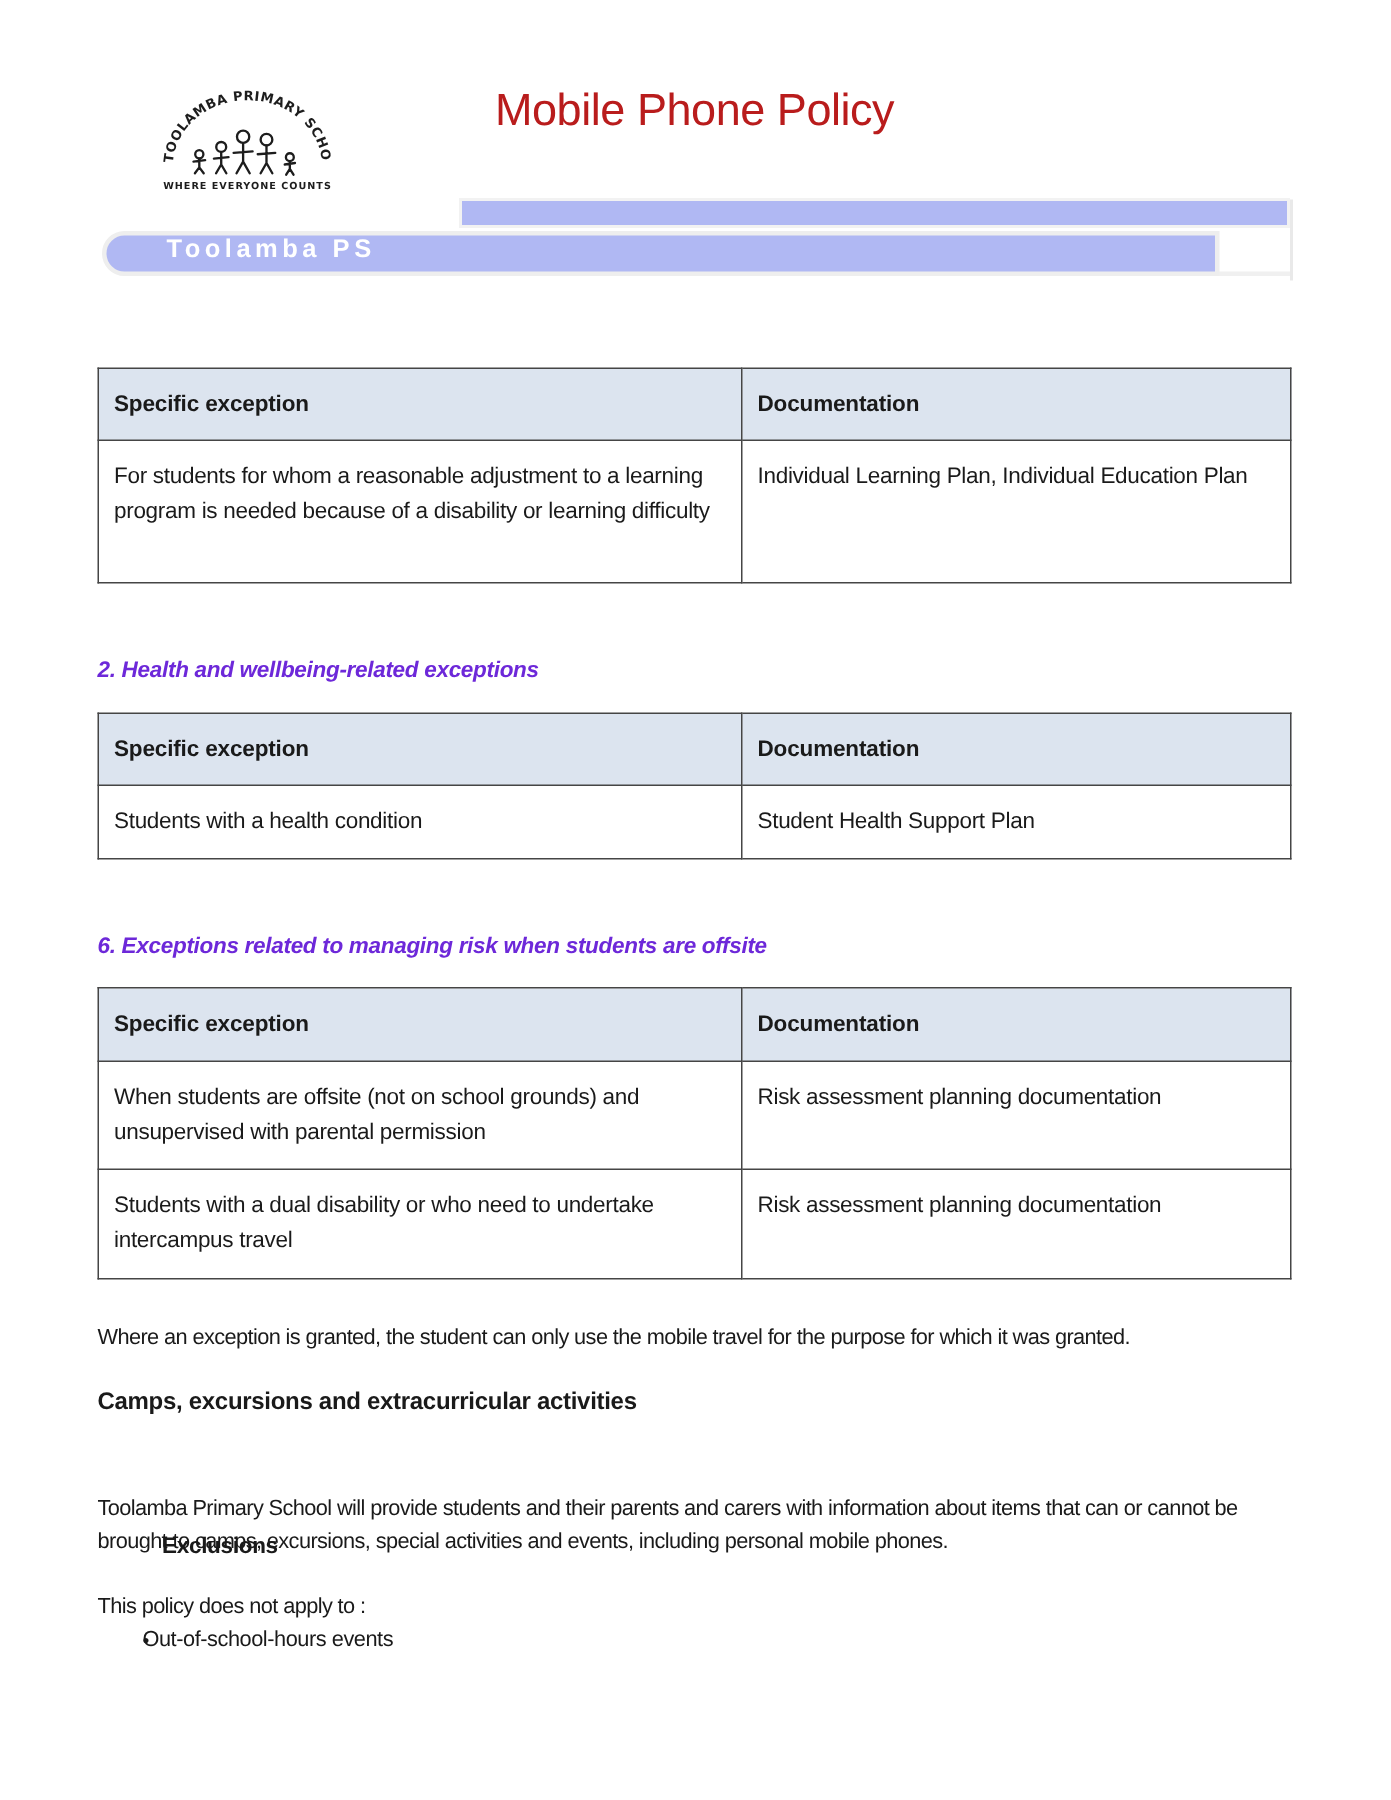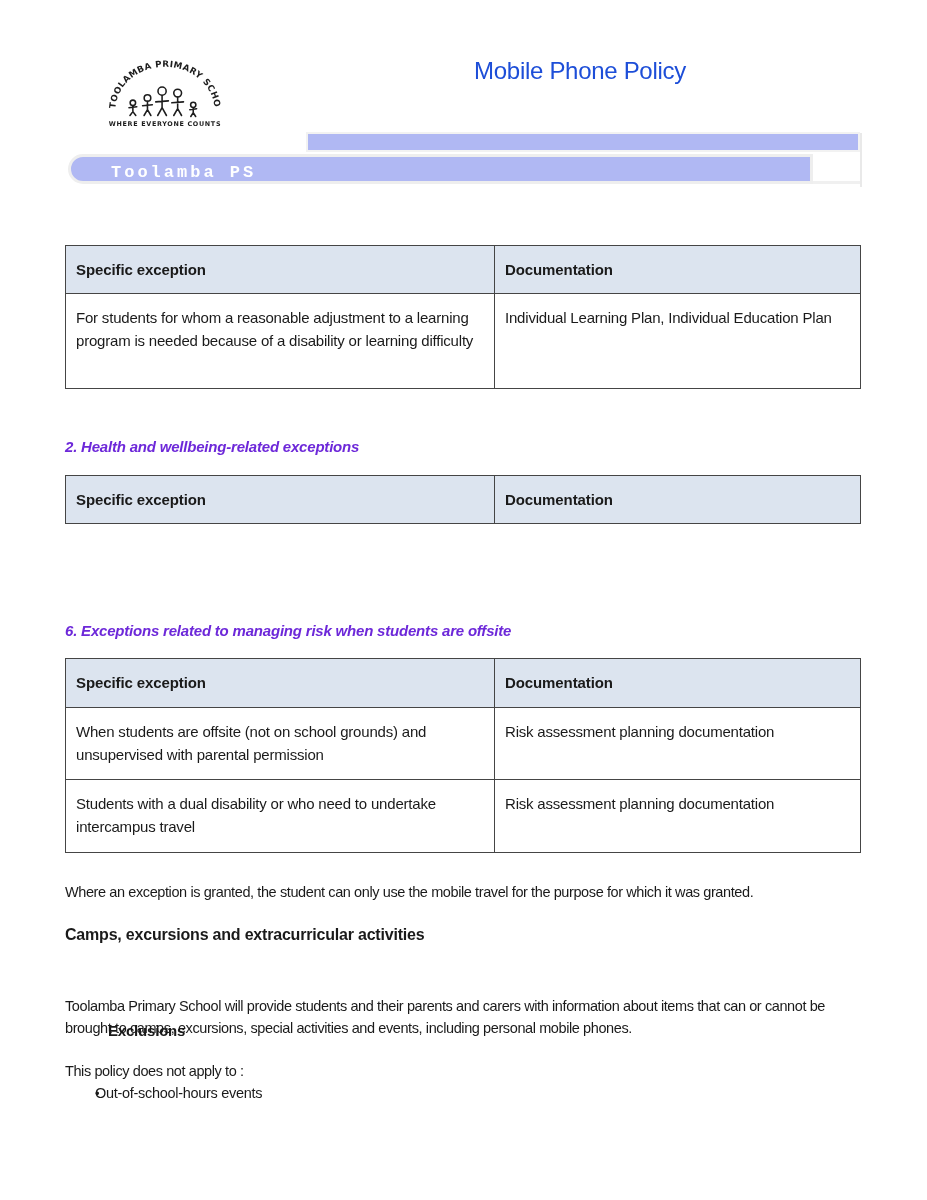--- a/index.html
+++ b/index.html
@@ -11,8 +11,8 @@
   
   .logo { position:absolute; left:106px; top:60px; width:118px; height:74px; }
   .doc-title {
-    position:absolute; left:330px; top:57px; width:500px; text-align:center;
-    font-size:24px; font-weight:normal; color:#1d4ed8; letter-spacing:-0.3px;
+    position:absolute; left:330px; top:57px; width:500px; text-align:left;
+    font-size:30px; font-weight:normal; color:#b91c1c; letter-spacing:-0.3px;
   }
   .band-top {
     position:absolute; left:306px; top:132px; width:554px; height:20px;

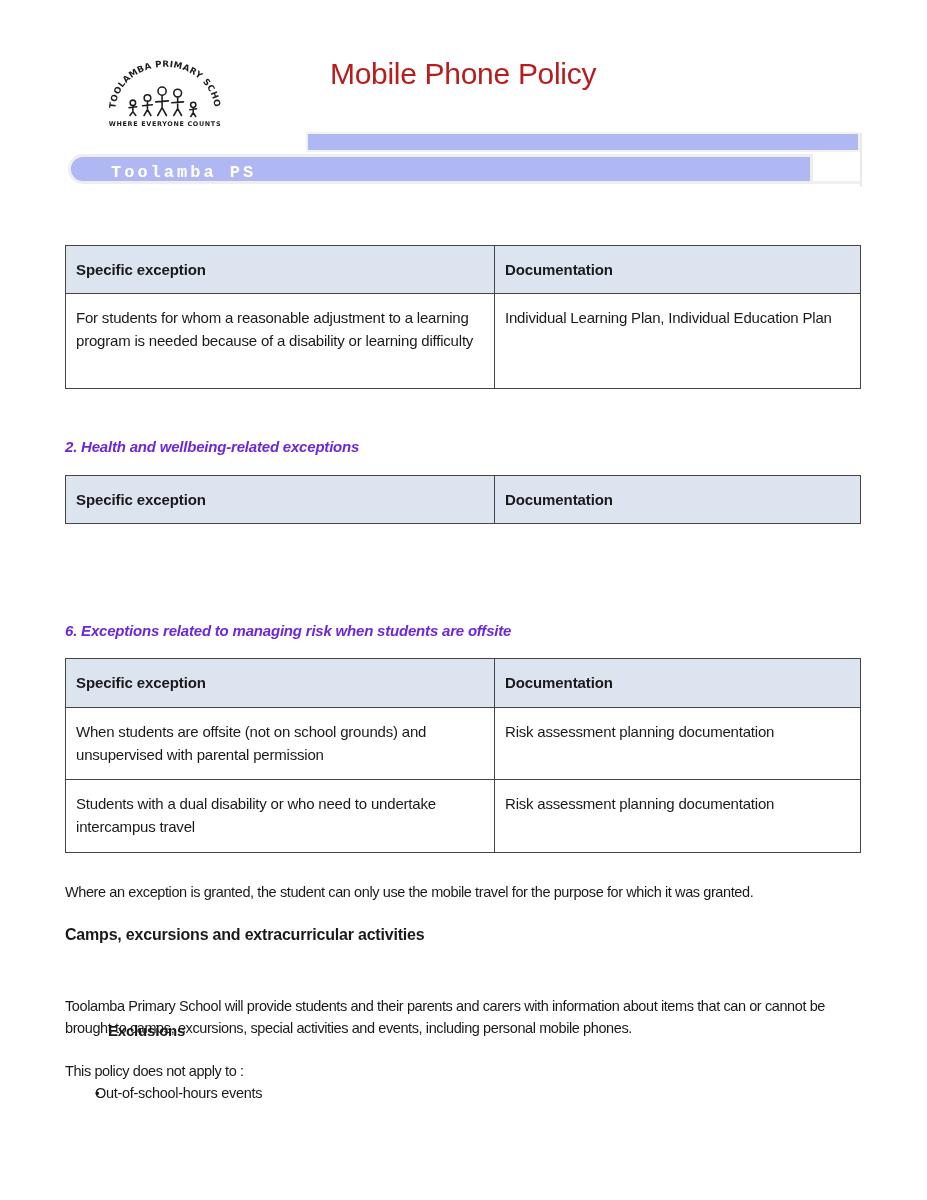--- a/index.html
+++ b/index.html
@@ -22,7 +22,7 @@
     position:absolute; left:68px; top:154px; width:745px; height:30px;
     background:#b0b8f3; border:3px solid #eeeeee;
     border-radius:999px 0 0 999px;
-    display:flex; align-items:flex-end;font-family:Liberation Mono, monospace;
+    display:flex; align-items:flex-start;
   }
   .band-pill .pill-label {
     padding-left:40px; color:#ffffff; font-weight:bold; font-size:17px;

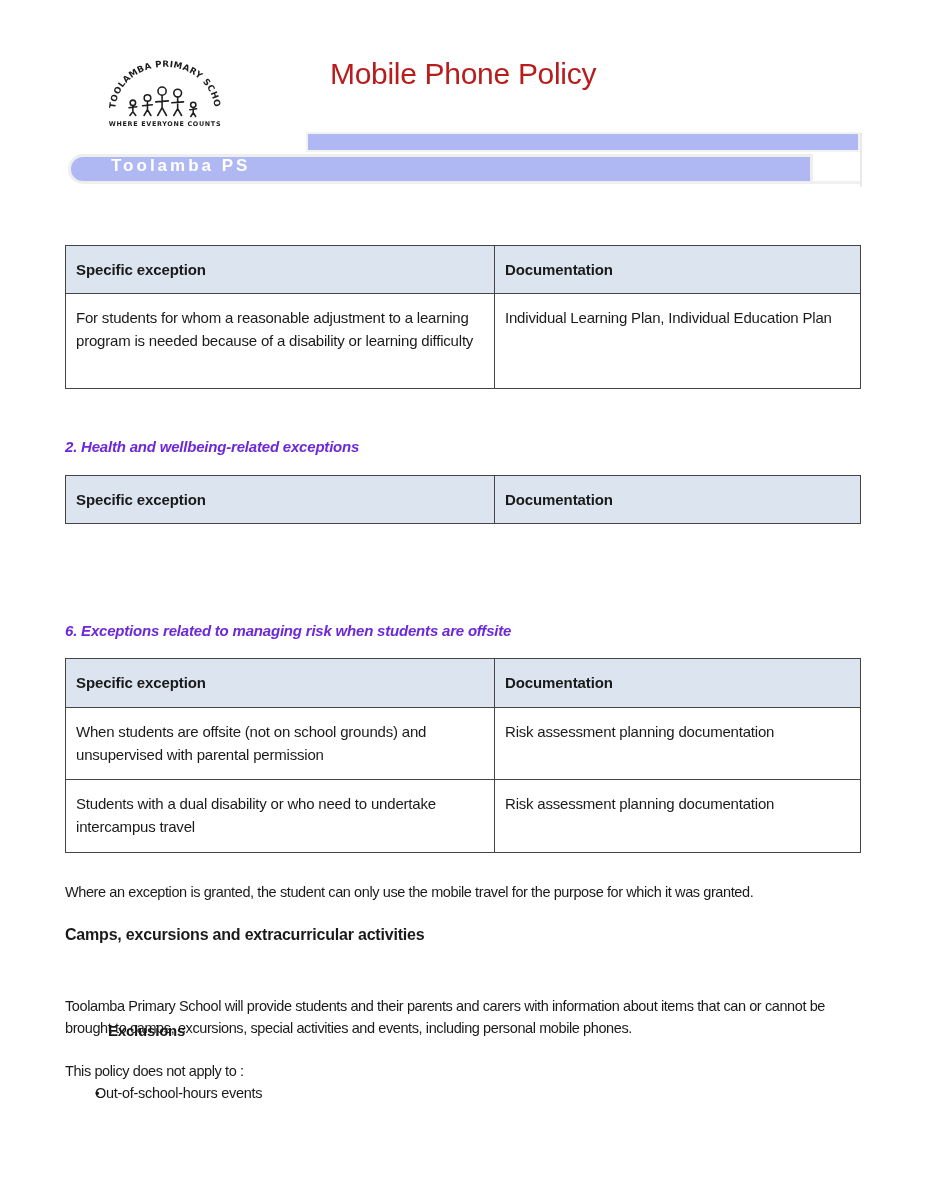--- a/index.html
+++ b/index.html
@@ -152,6 +152,10 @@
       <th>Specific exception</th>
       <th>Documentation</th>
     </tr>
+    <tr>
+      <td>Students with a health condition</td>
+      <td>Student Health Support Plan</td>
+    </tr>
   </tbody>
     </table>
 

